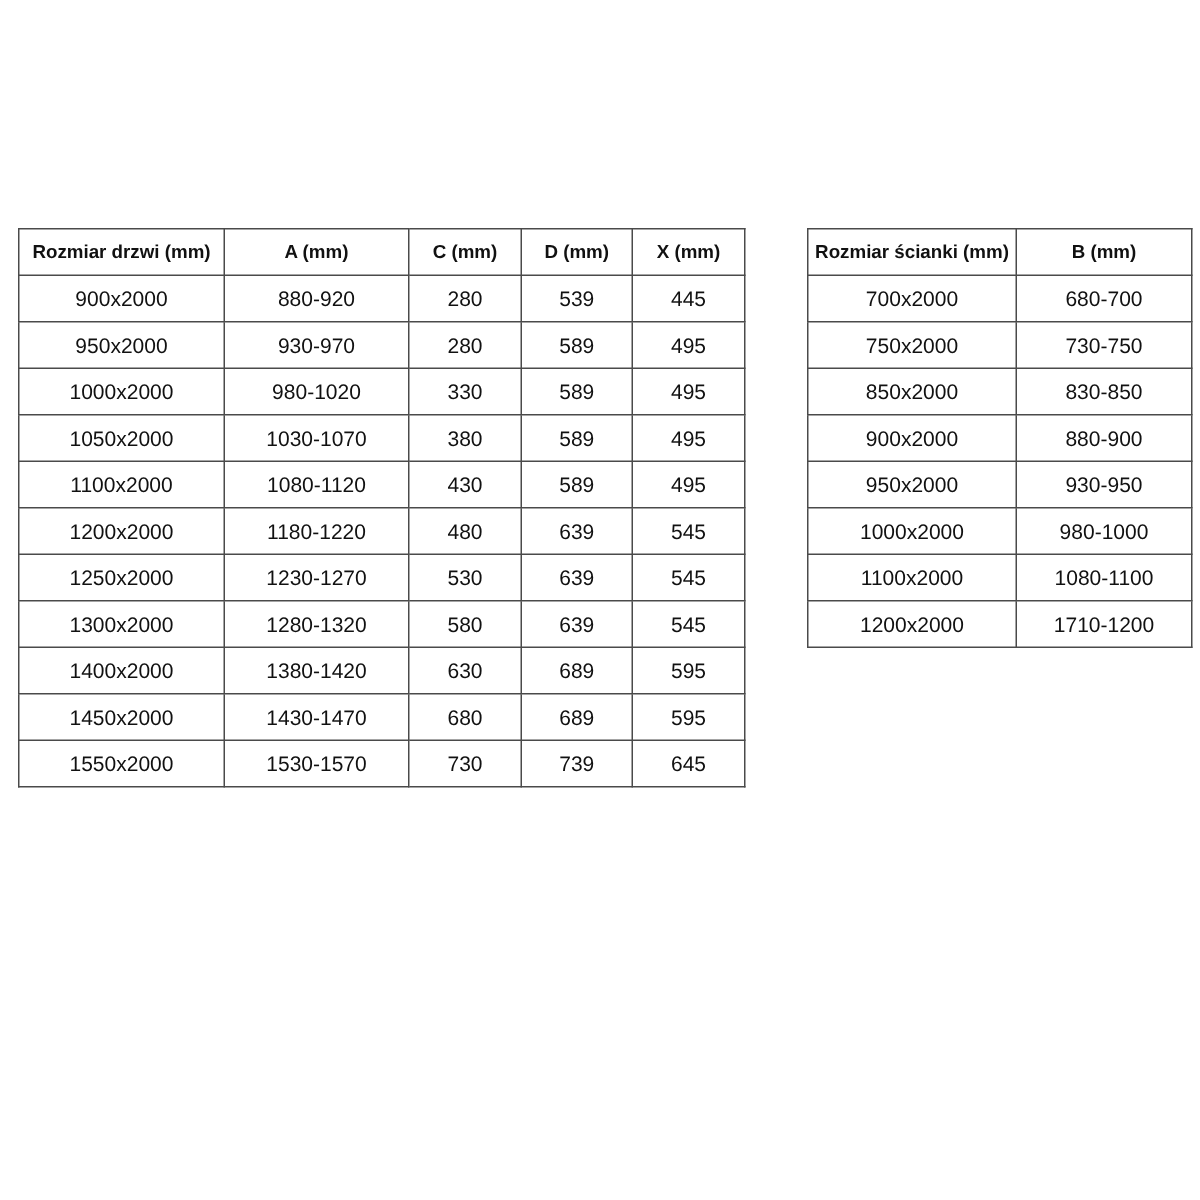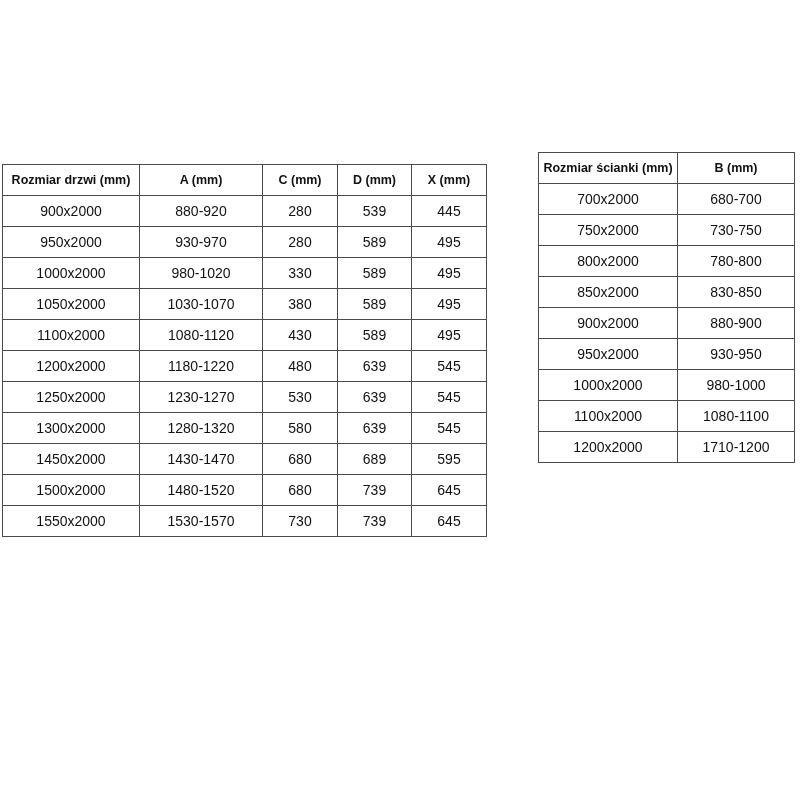--- a/index.html
+++ b/index.html
@@ -42,10 +42,9 @@
     font-size: 14px;
   }
   #doors-table {
-    left: 2px;
+    left: 12px;
     top: 152px;
     width: 484px;
-    margin-top: 12px;
   }
   #wall-table {
     left: 538px;

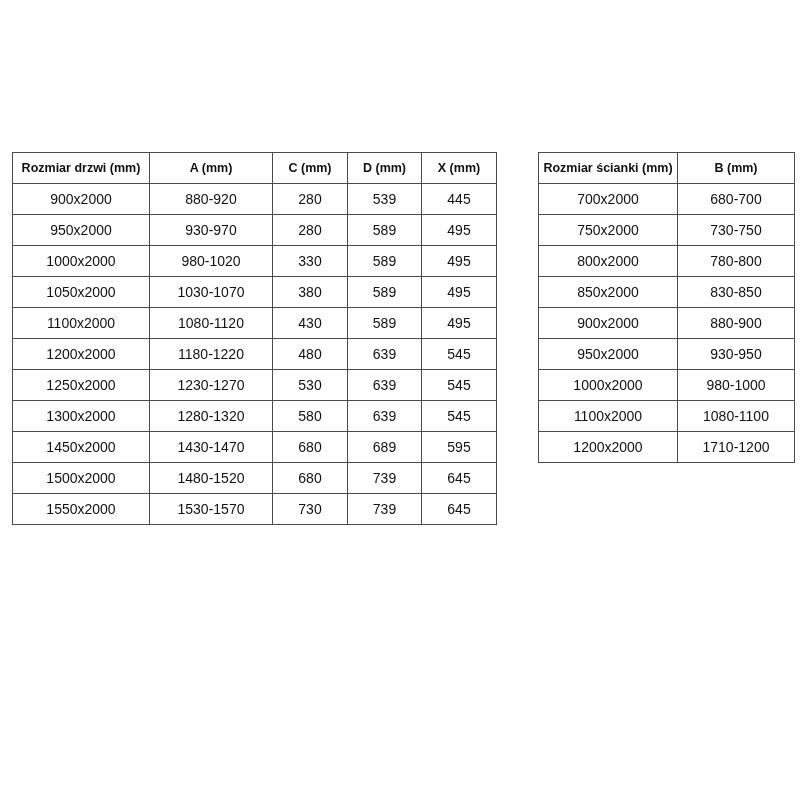--- a/index.html
+++ b/index.html
@@ -177,10 +177,6 @@
           <td>730-750</td>
         </tr>
         <tr>
-          <td>800x2000</td>
-          <td>780-800</td>
-        </tr>
-        <tr>
           <td>850x2000</td>
           <td>830-850</td>
         </tr>

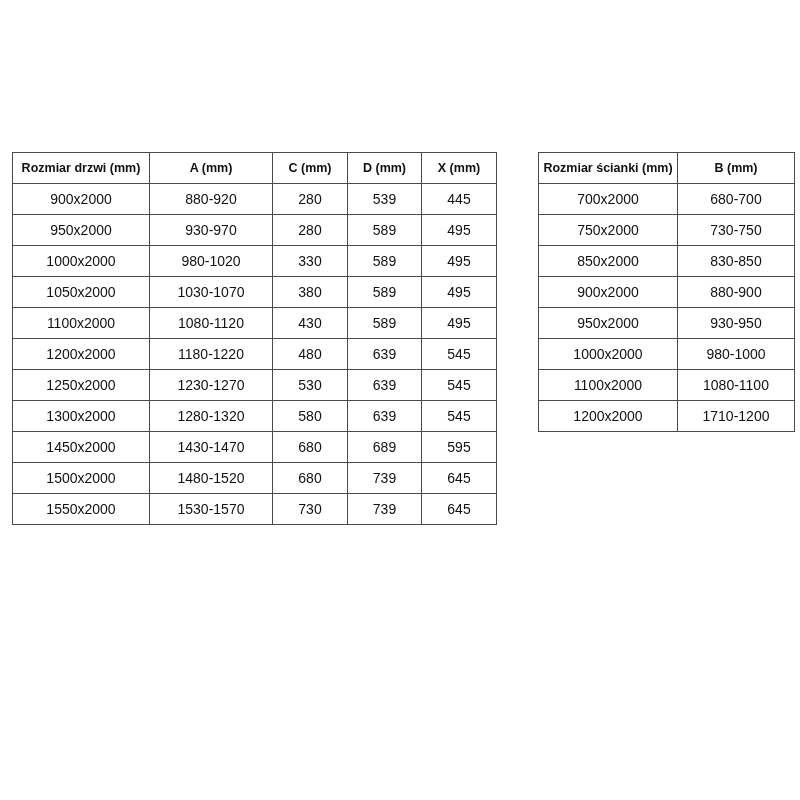--- a/index.html
+++ b/index.html
@@ -133,6 +133,13 @@
           <td>545</td>
         </tr>
         <tr>
+          <td>1400x2000</td>
+          <td>1380-1420</td>
+          <td>630</td>
+          <td>689</td>
+          <td>595</td>
+        </tr>
+        <tr>
           <td>1450x2000</td>
           <td>1430-1470</td>
           <td>680</td>

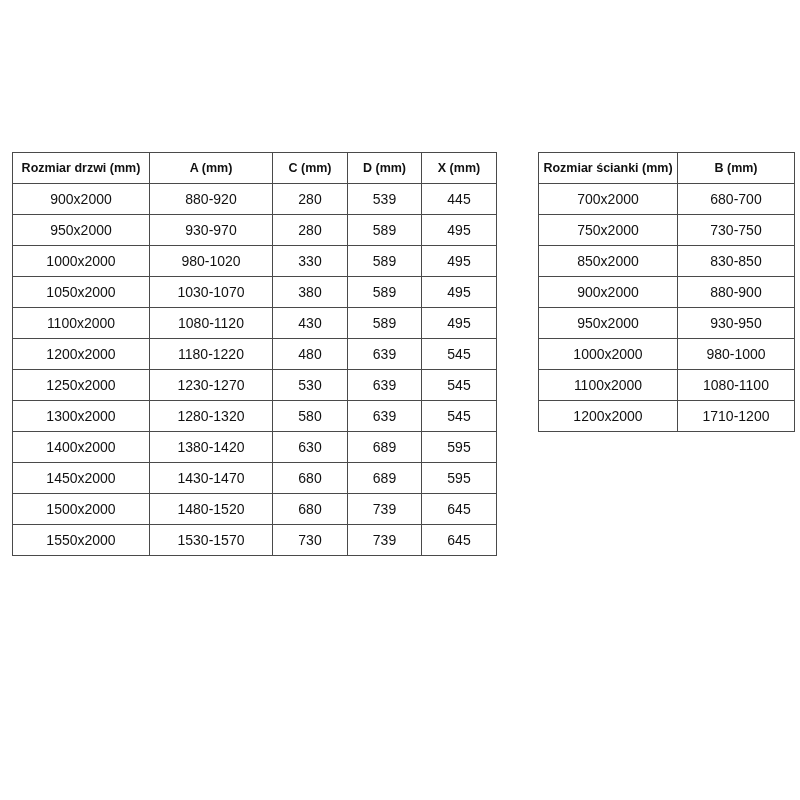--- a/index.html
+++ b/index.html
@@ -147,13 +147,6 @@
           <td>595</td>
         </tr>
         <tr>
-          <td>1500x2000</td>
-          <td>1480-1520</td>
-          <td>680</td>
-          <td>739</td>
-          <td>645</td>
-        </tr>
-        <tr>
           <td>1550x2000</td>
           <td>1530-1570</td>
           <td>730</td>

